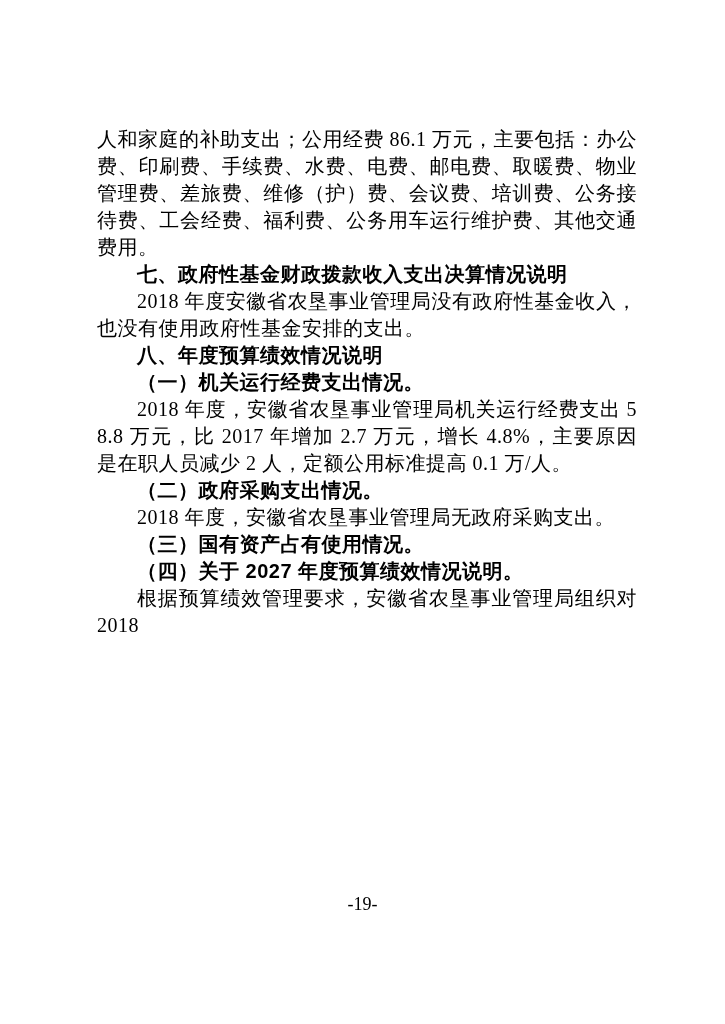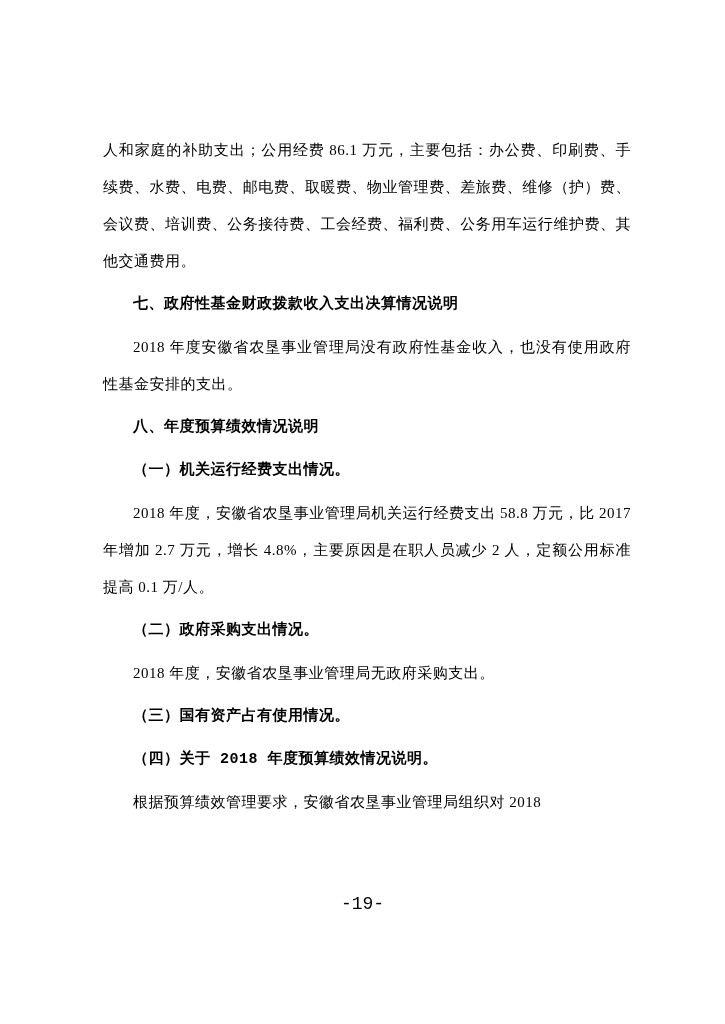--- a/index.html
+++ b/index.html
@@ -23,9 +23,9 @@
     width: 540px;
   }
   .content p {
-    margin: 6px;
-    font-size: 15px;
-    line-height: 37px;
+    margin: 0;
+    font-size: 20px;
+    line-height: 27px;
     text-align: justify;
     text-justify: inter-character;
     letter-spacing: 0.5px;

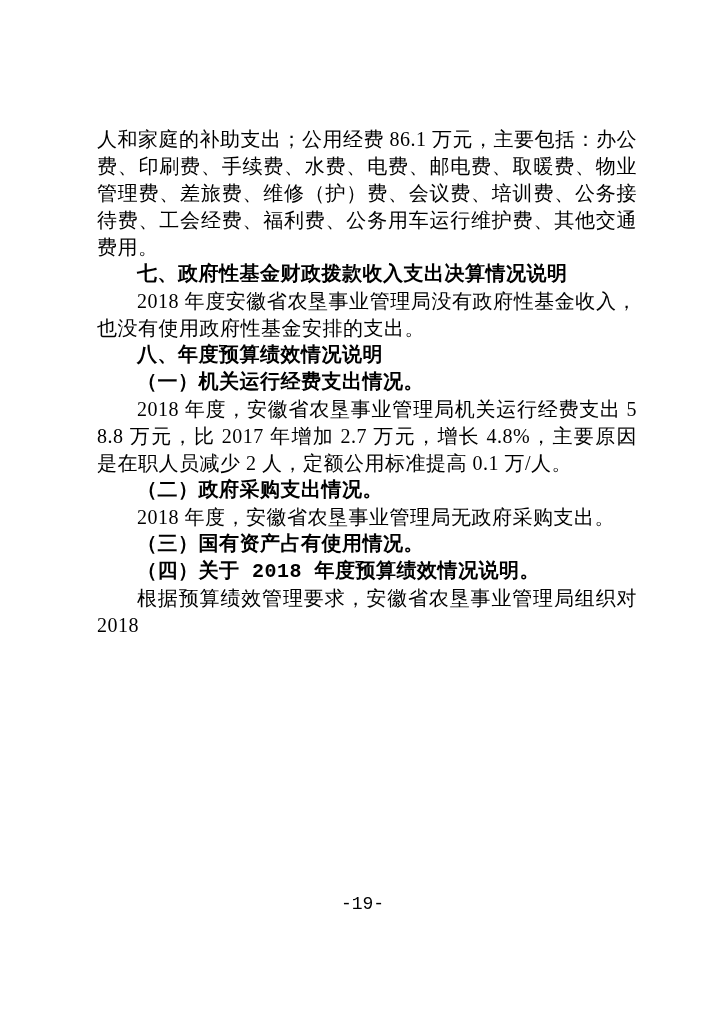--- a/index.html
+++ b/index.html
@@ -37,7 +37,7 @@
   .heading-1, .heading-2 {
     font-weight: bold;
     text-indent: 2em;
-    font-family: Liberation Mono, monospace;
+    font-family: Liberation Sans, sans-serif;
   }
   .footer {
     position: absolute;

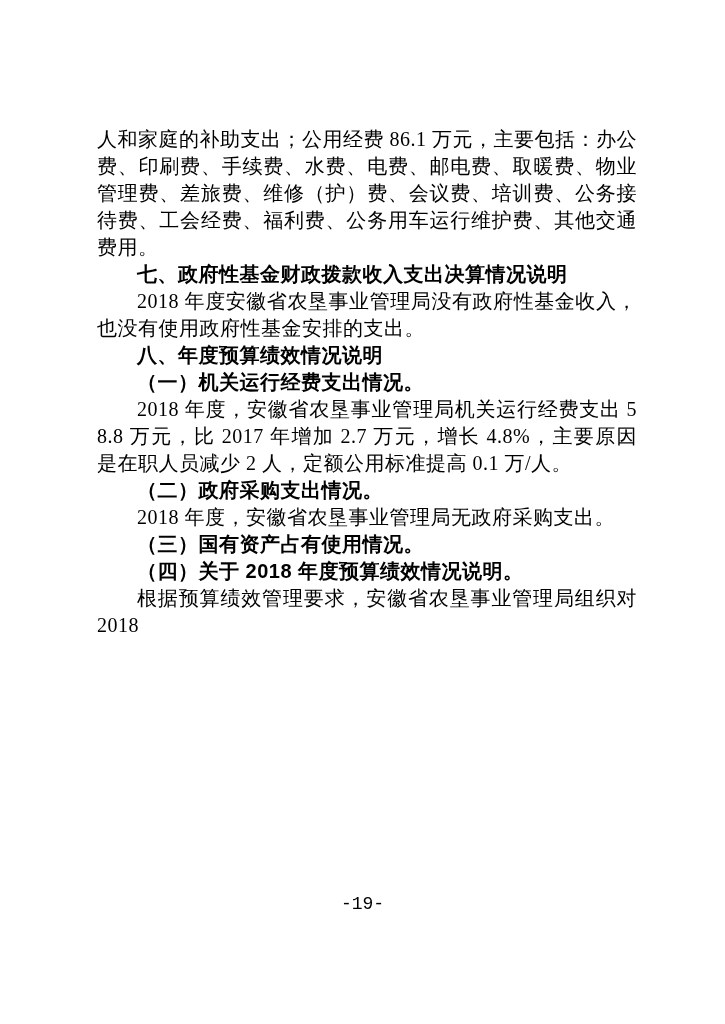--- a/index.html
+++ b/index.html
@@ -65,7 +65,7 @@
     <p class="heading-2">（二）政府采购支出情况。</p>
     <p class="para-indent">2018 年度，安徽省农垦事业管理局无政府采购支出。</p>
     <p class="heading-2">（三）国有资产占有使用情况。</p>
-    <p class="heading-2">（四）关于 2018 年度预算绩效情况说明。</p>
+    <p class="heading-2">（四）关于 2027 年度预算绩效情况说明。</p>
     <p class="para-indent">根据预算绩效管理要求，安徽省农垦事业管理局组织对 2018</p>
   </div>
   <div class="footer">-19-</div>

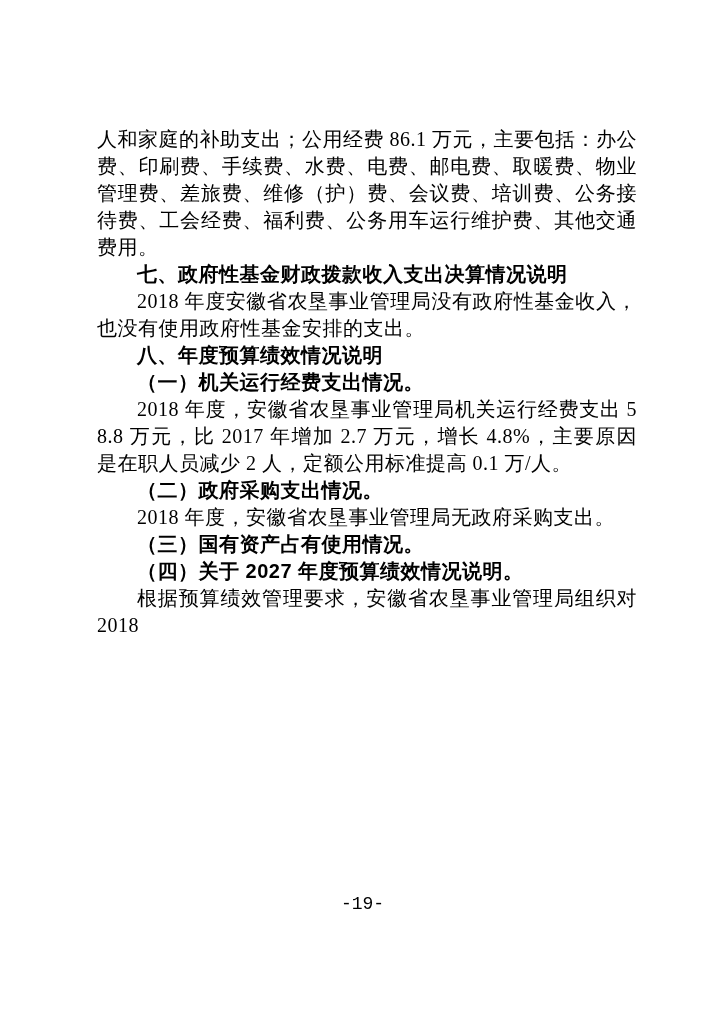--- a/index.html
+++ b/index.html
@@ -47,7 +47,7 @@
     text-align: center;
     font-size: 18px;
     line-height: 24px;
-    font-family: Liberation Mono, monospace;
+    font-family: Liberation Serif, serif;
     color: #000000;
   }
 </style>

